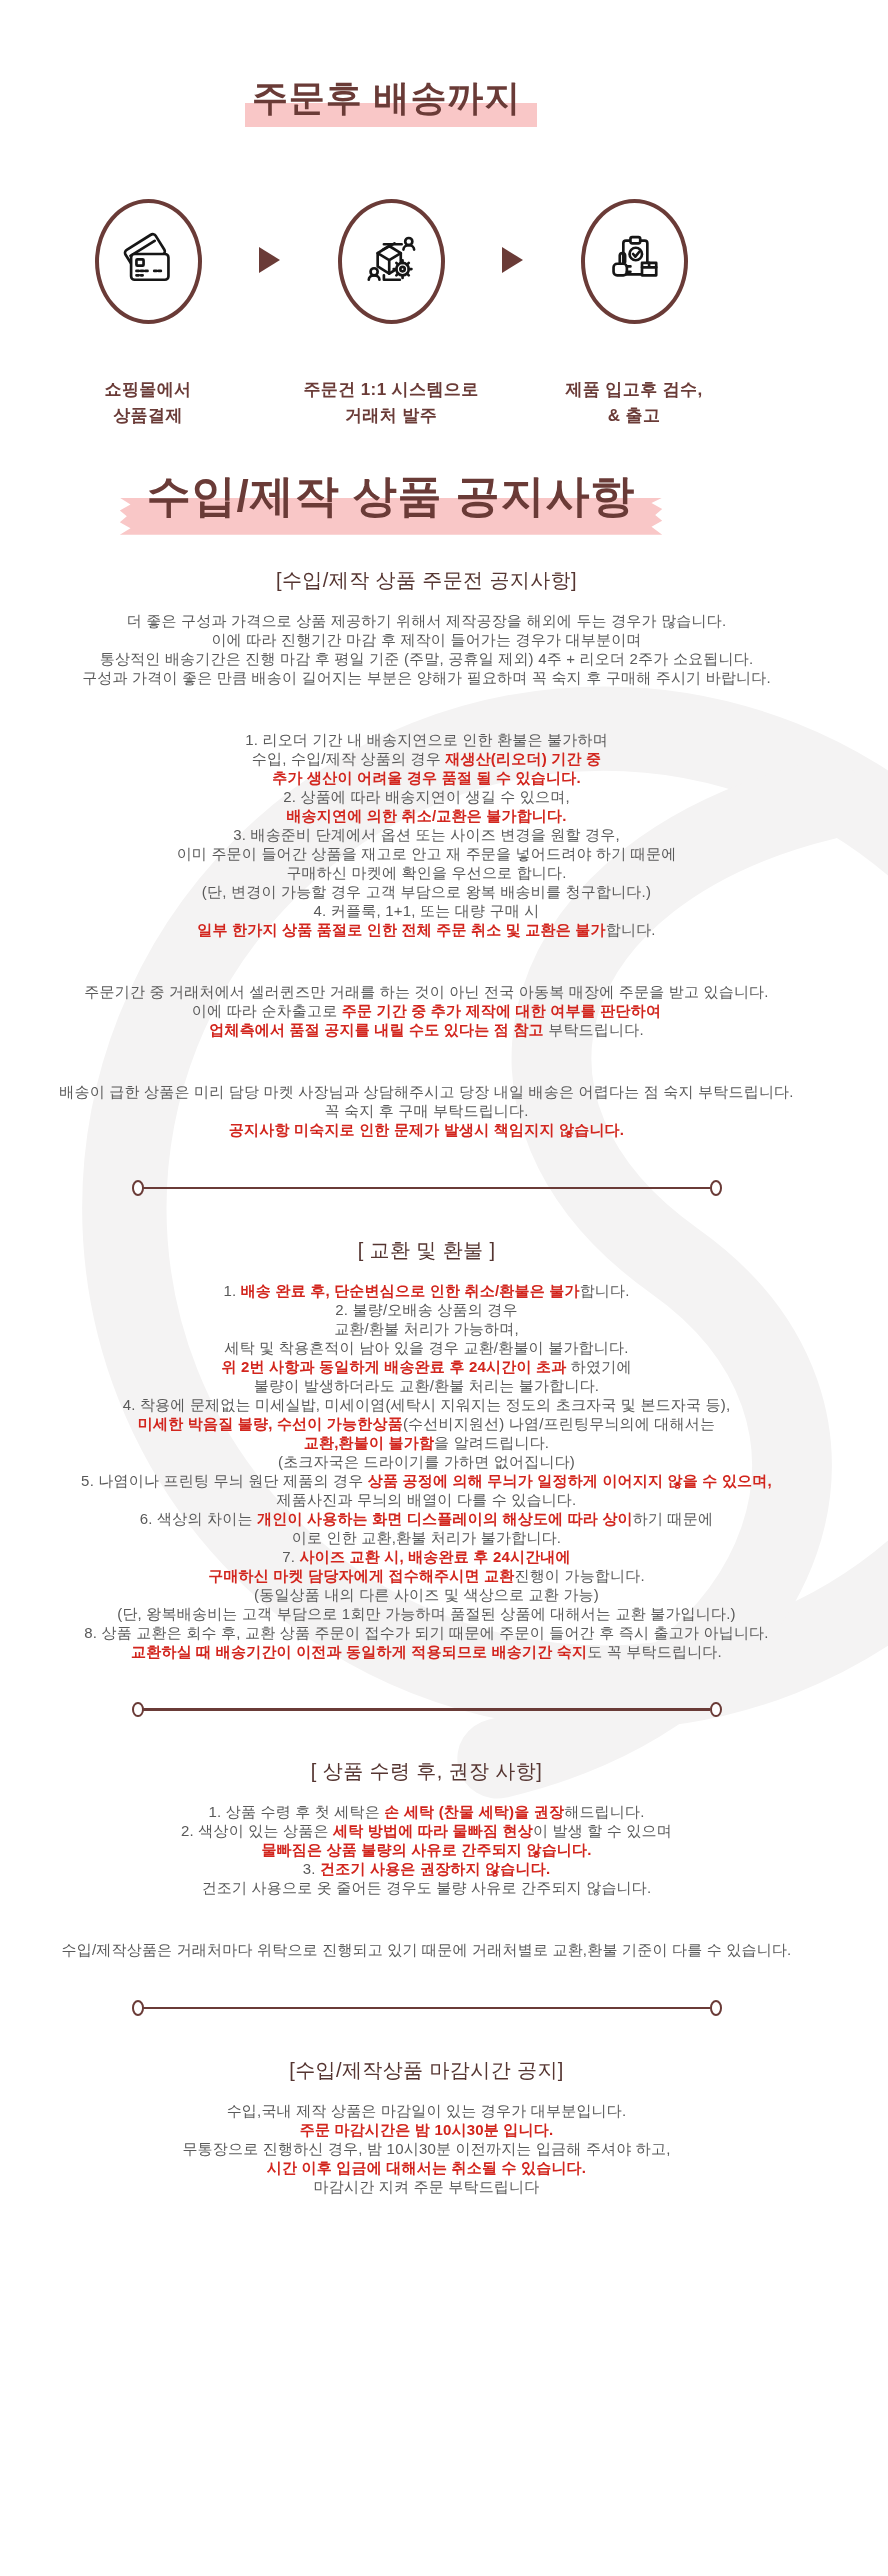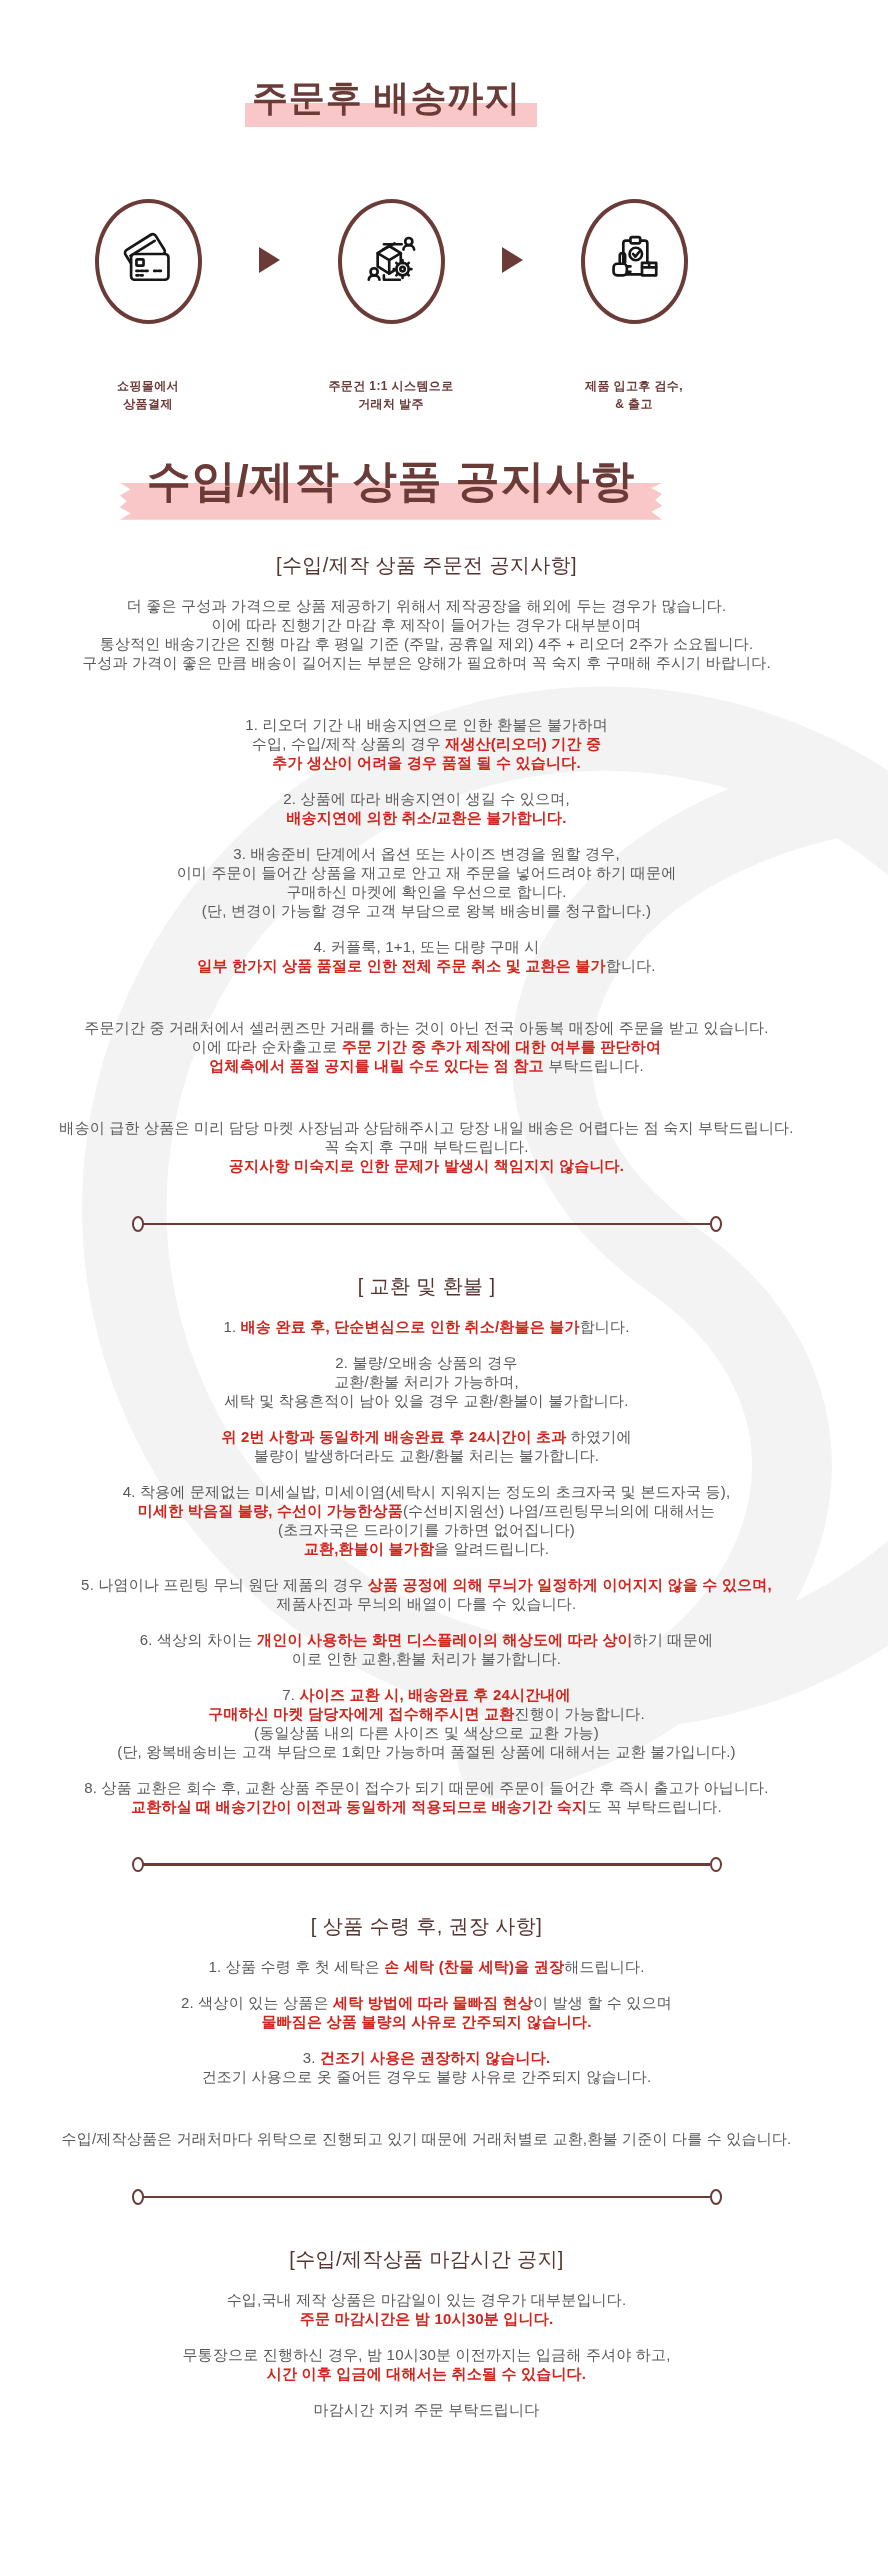--- a/index.html
+++ b/index.html
@@ -36,7 +36,7 @@
     margin:0 auto;display:flex;align-items:center;justify-content:center;background:#fff;
   }
   .step-label{
-    margin-top:53px;font-size:12px;font-weight:bold;color:var(--brown);
+    margin-top:53px;font-size:17px;font-weight:bold;color:var(--brown);
     line-height:1.5;white-space:pre-line;letter-spacing:0.4px;
   }
   .arrow{

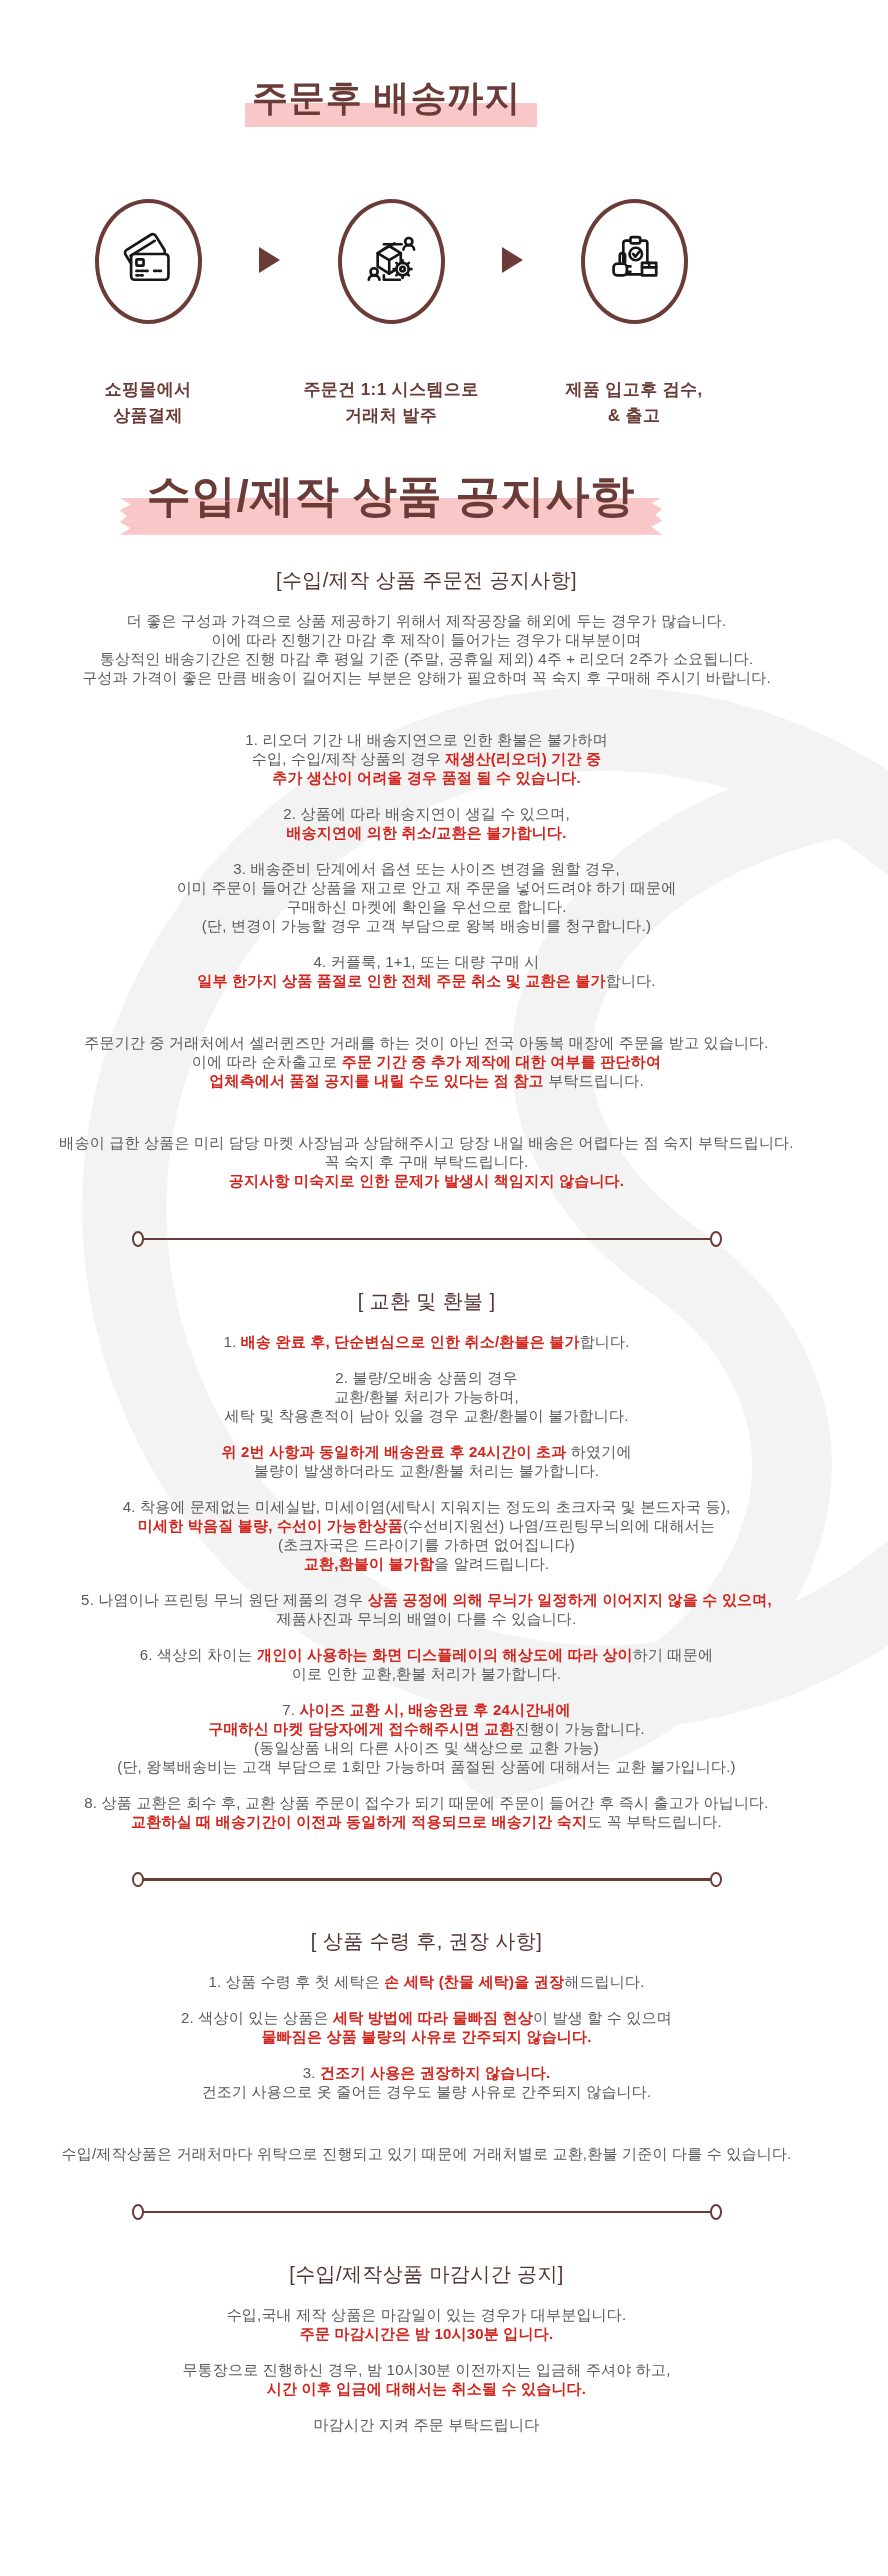--- a/index.html
+++ b/index.html
@@ -58,7 +58,7 @@
   #notice-blocks{width:853px;margin:21px auto 0;}
   .block-h{margin-top:41px;font-size:20px;font-weight:normal;color:var(--heading);letter-spacing:0.4px;line-height:1.3;}
   .block-h + .block-p{margin-top:18px;}
-  .block-p{margin-top:17px;font-size:15px;color:var(--gray);line-height:19px;letter-spacing:0.2px;}
+  .block-p{font-size:15px;color:var(--gray);line-height:19px;letter-spacing:0.2px;}
   .block-p.big{margin-top:43px;}
   .seg-g{color:var(--gray);}
   .seg-r{color:var(--red);font-weight:bold;}

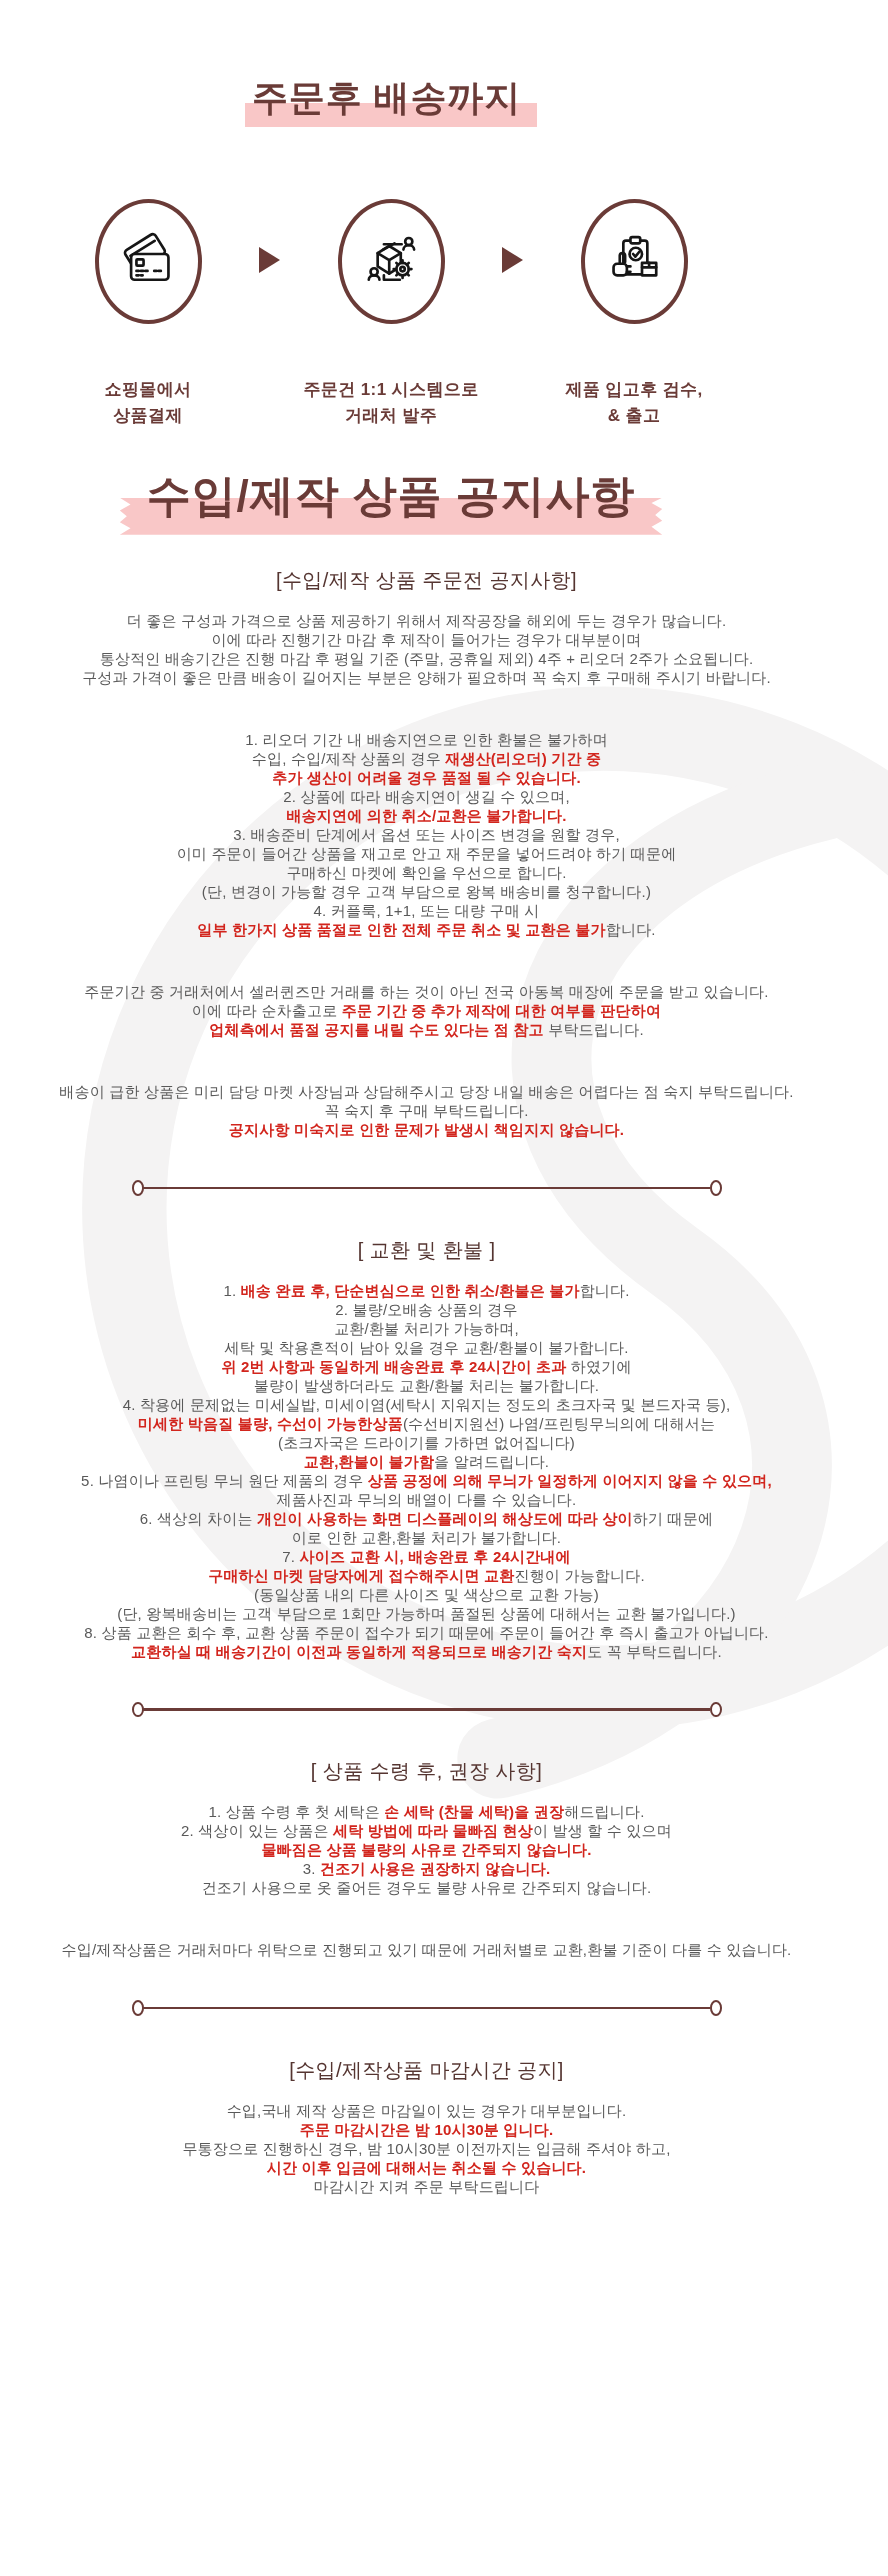--- a/index.html
+++ b/index.html
@@ -209,8 +209,8 @@
       <div class="block-p">
         <div class="line"><span class="seg-g">4. 착용에 문제없는 미세실밥, 미세이염(세탁시 지워지는 정도의 초크자국 및 본드자국 등),</span></div>
         <div class="line"><span class="seg-r">미세한 박음질 불량, 수선이 가능한상품</span><span class="seg-g">(수선비지원선) 나염/프린팅무늬의에 대해서는</span></div>
+        <div class="line"><span class="seg-r">교환,환불이 불가함</span><span class="seg-g">을 알려드립니다.</span></div>
         <div class="line"><span class="seg-g">(초크자국은 드라이기를 가하면 없어집니다)</span></div>
-        <div class="line"><span class="seg-r">교환,환불이 불가함</span><span class="seg-g">을 알려드립니다.</span></div>
       </div>
       <div class="block-p">
         <div class="line"><span class="seg-g">5. 나염이나 프린팅 무늬 원단 제품의 경우 </span><span class="seg-r">상품 공정에 의해 무늬가 일정하게 이어지지 않을 수 있으며,</span></div>

